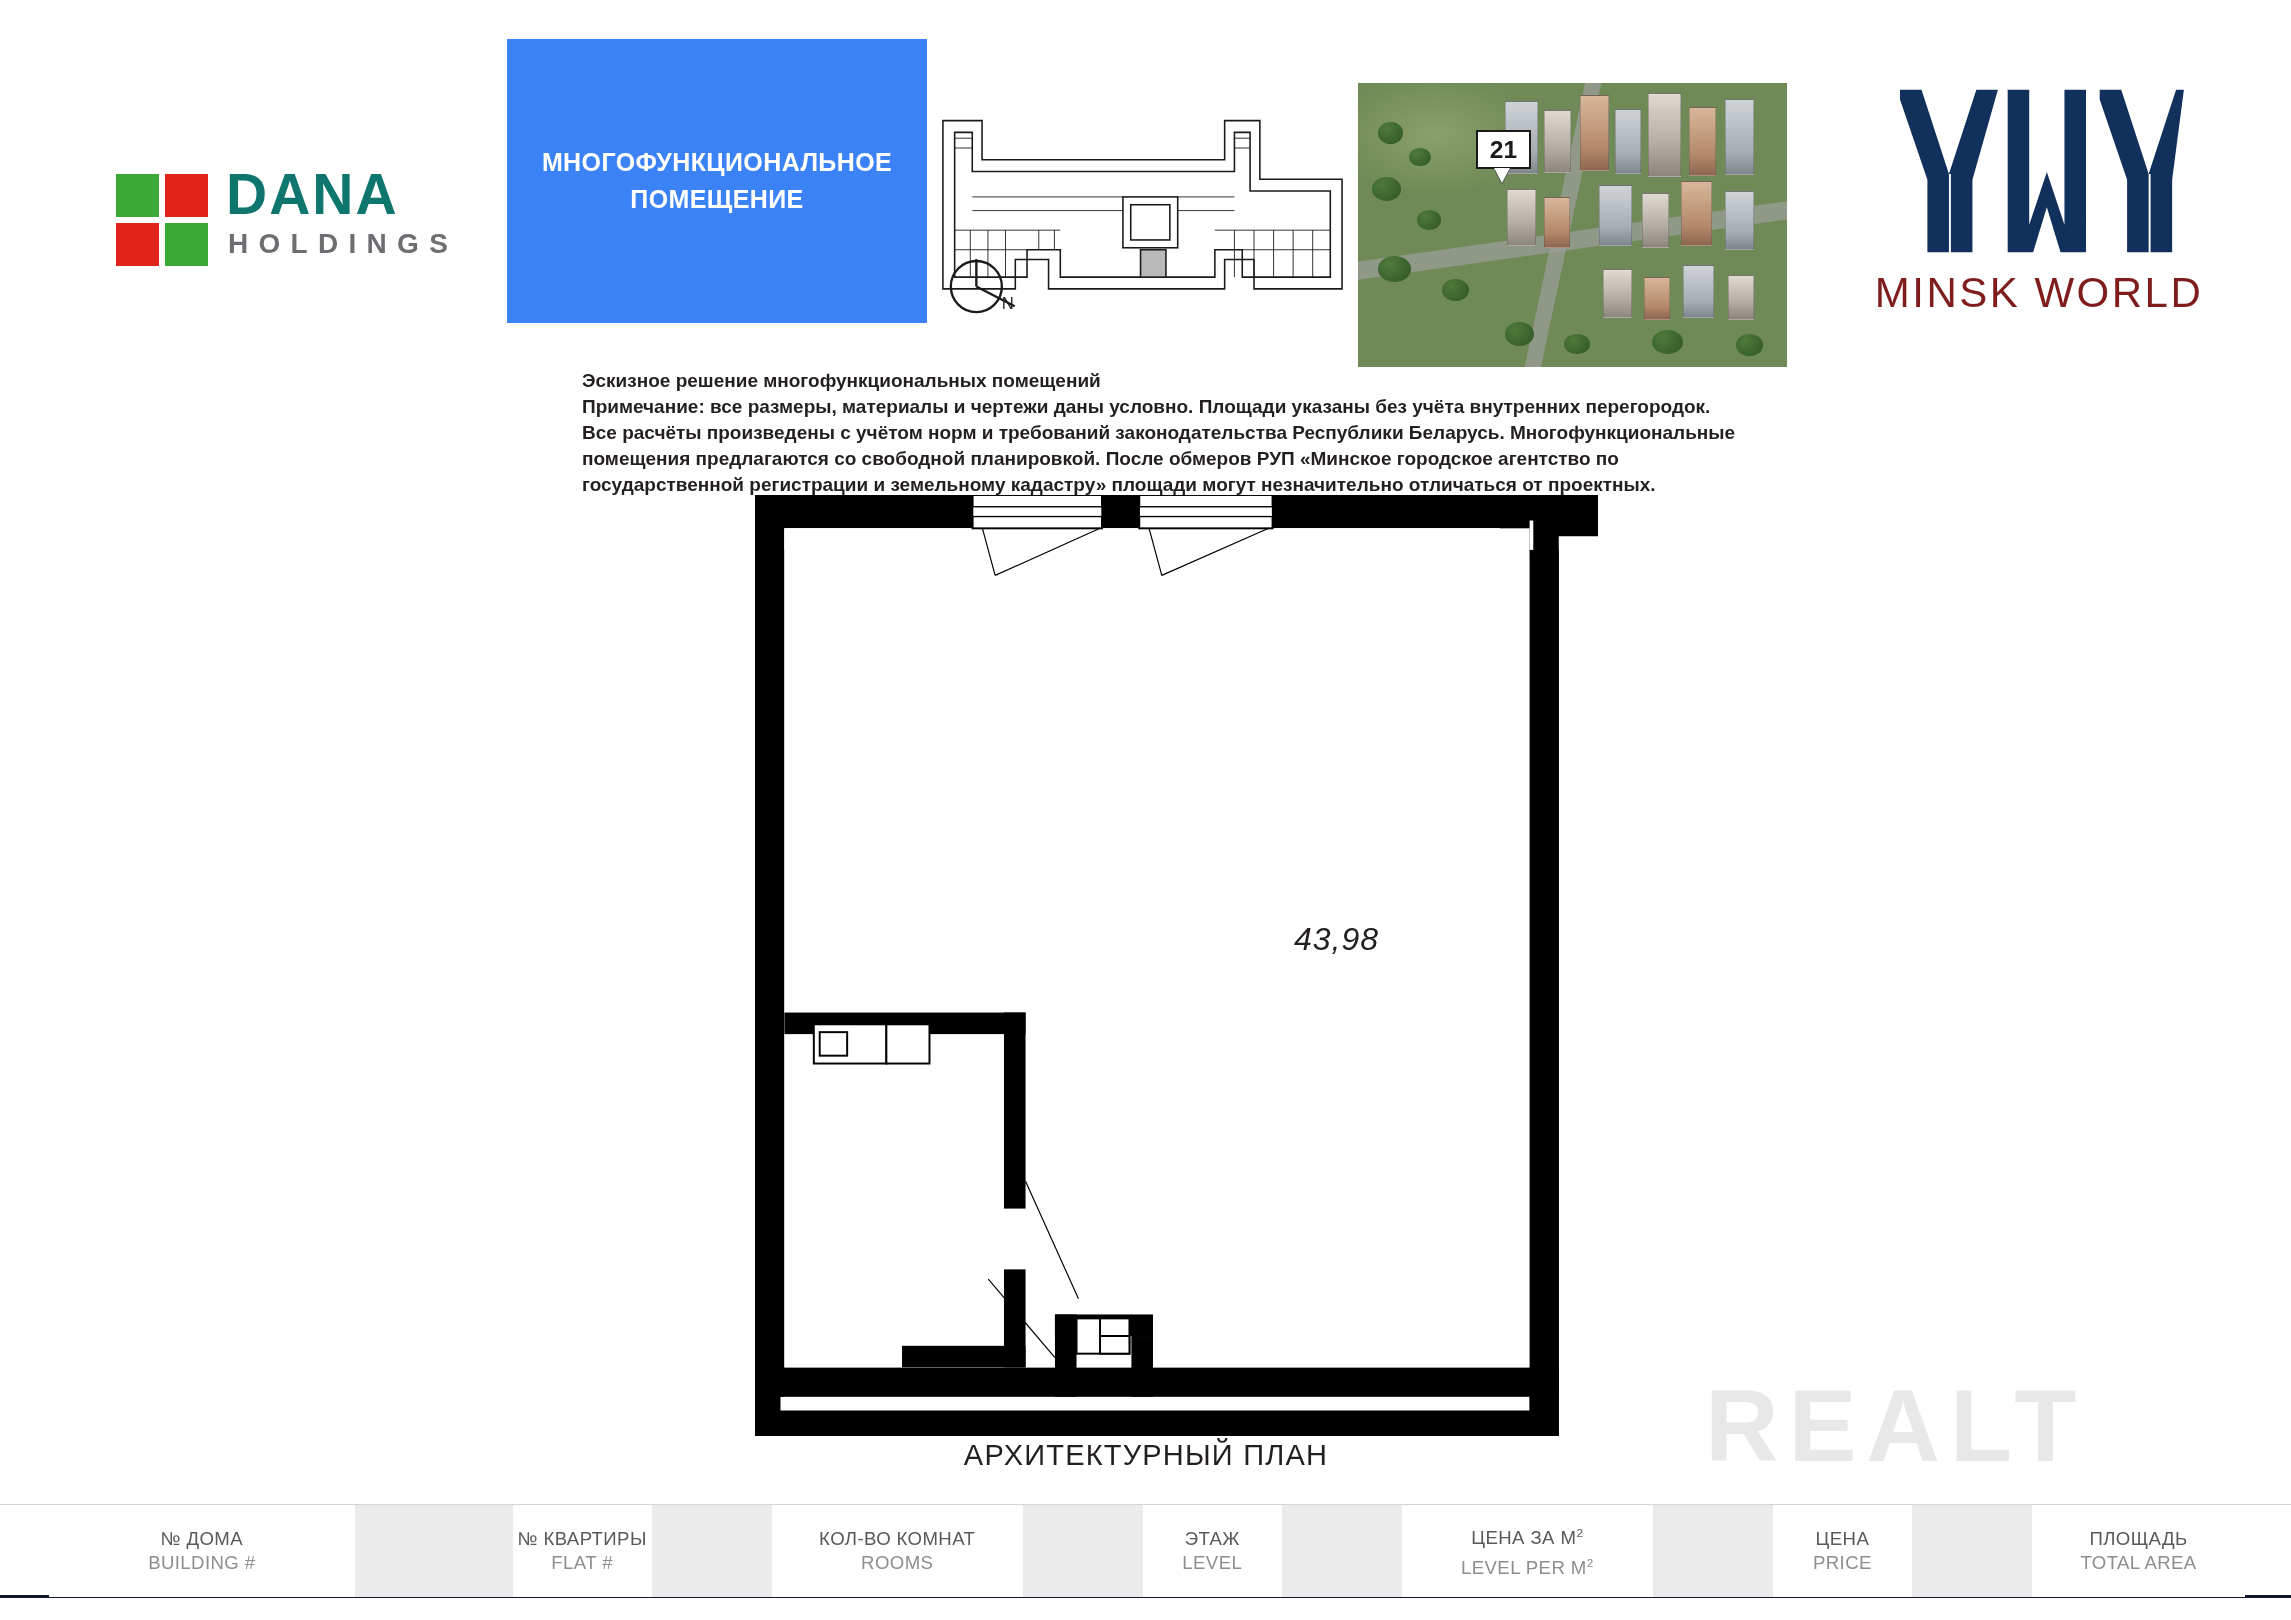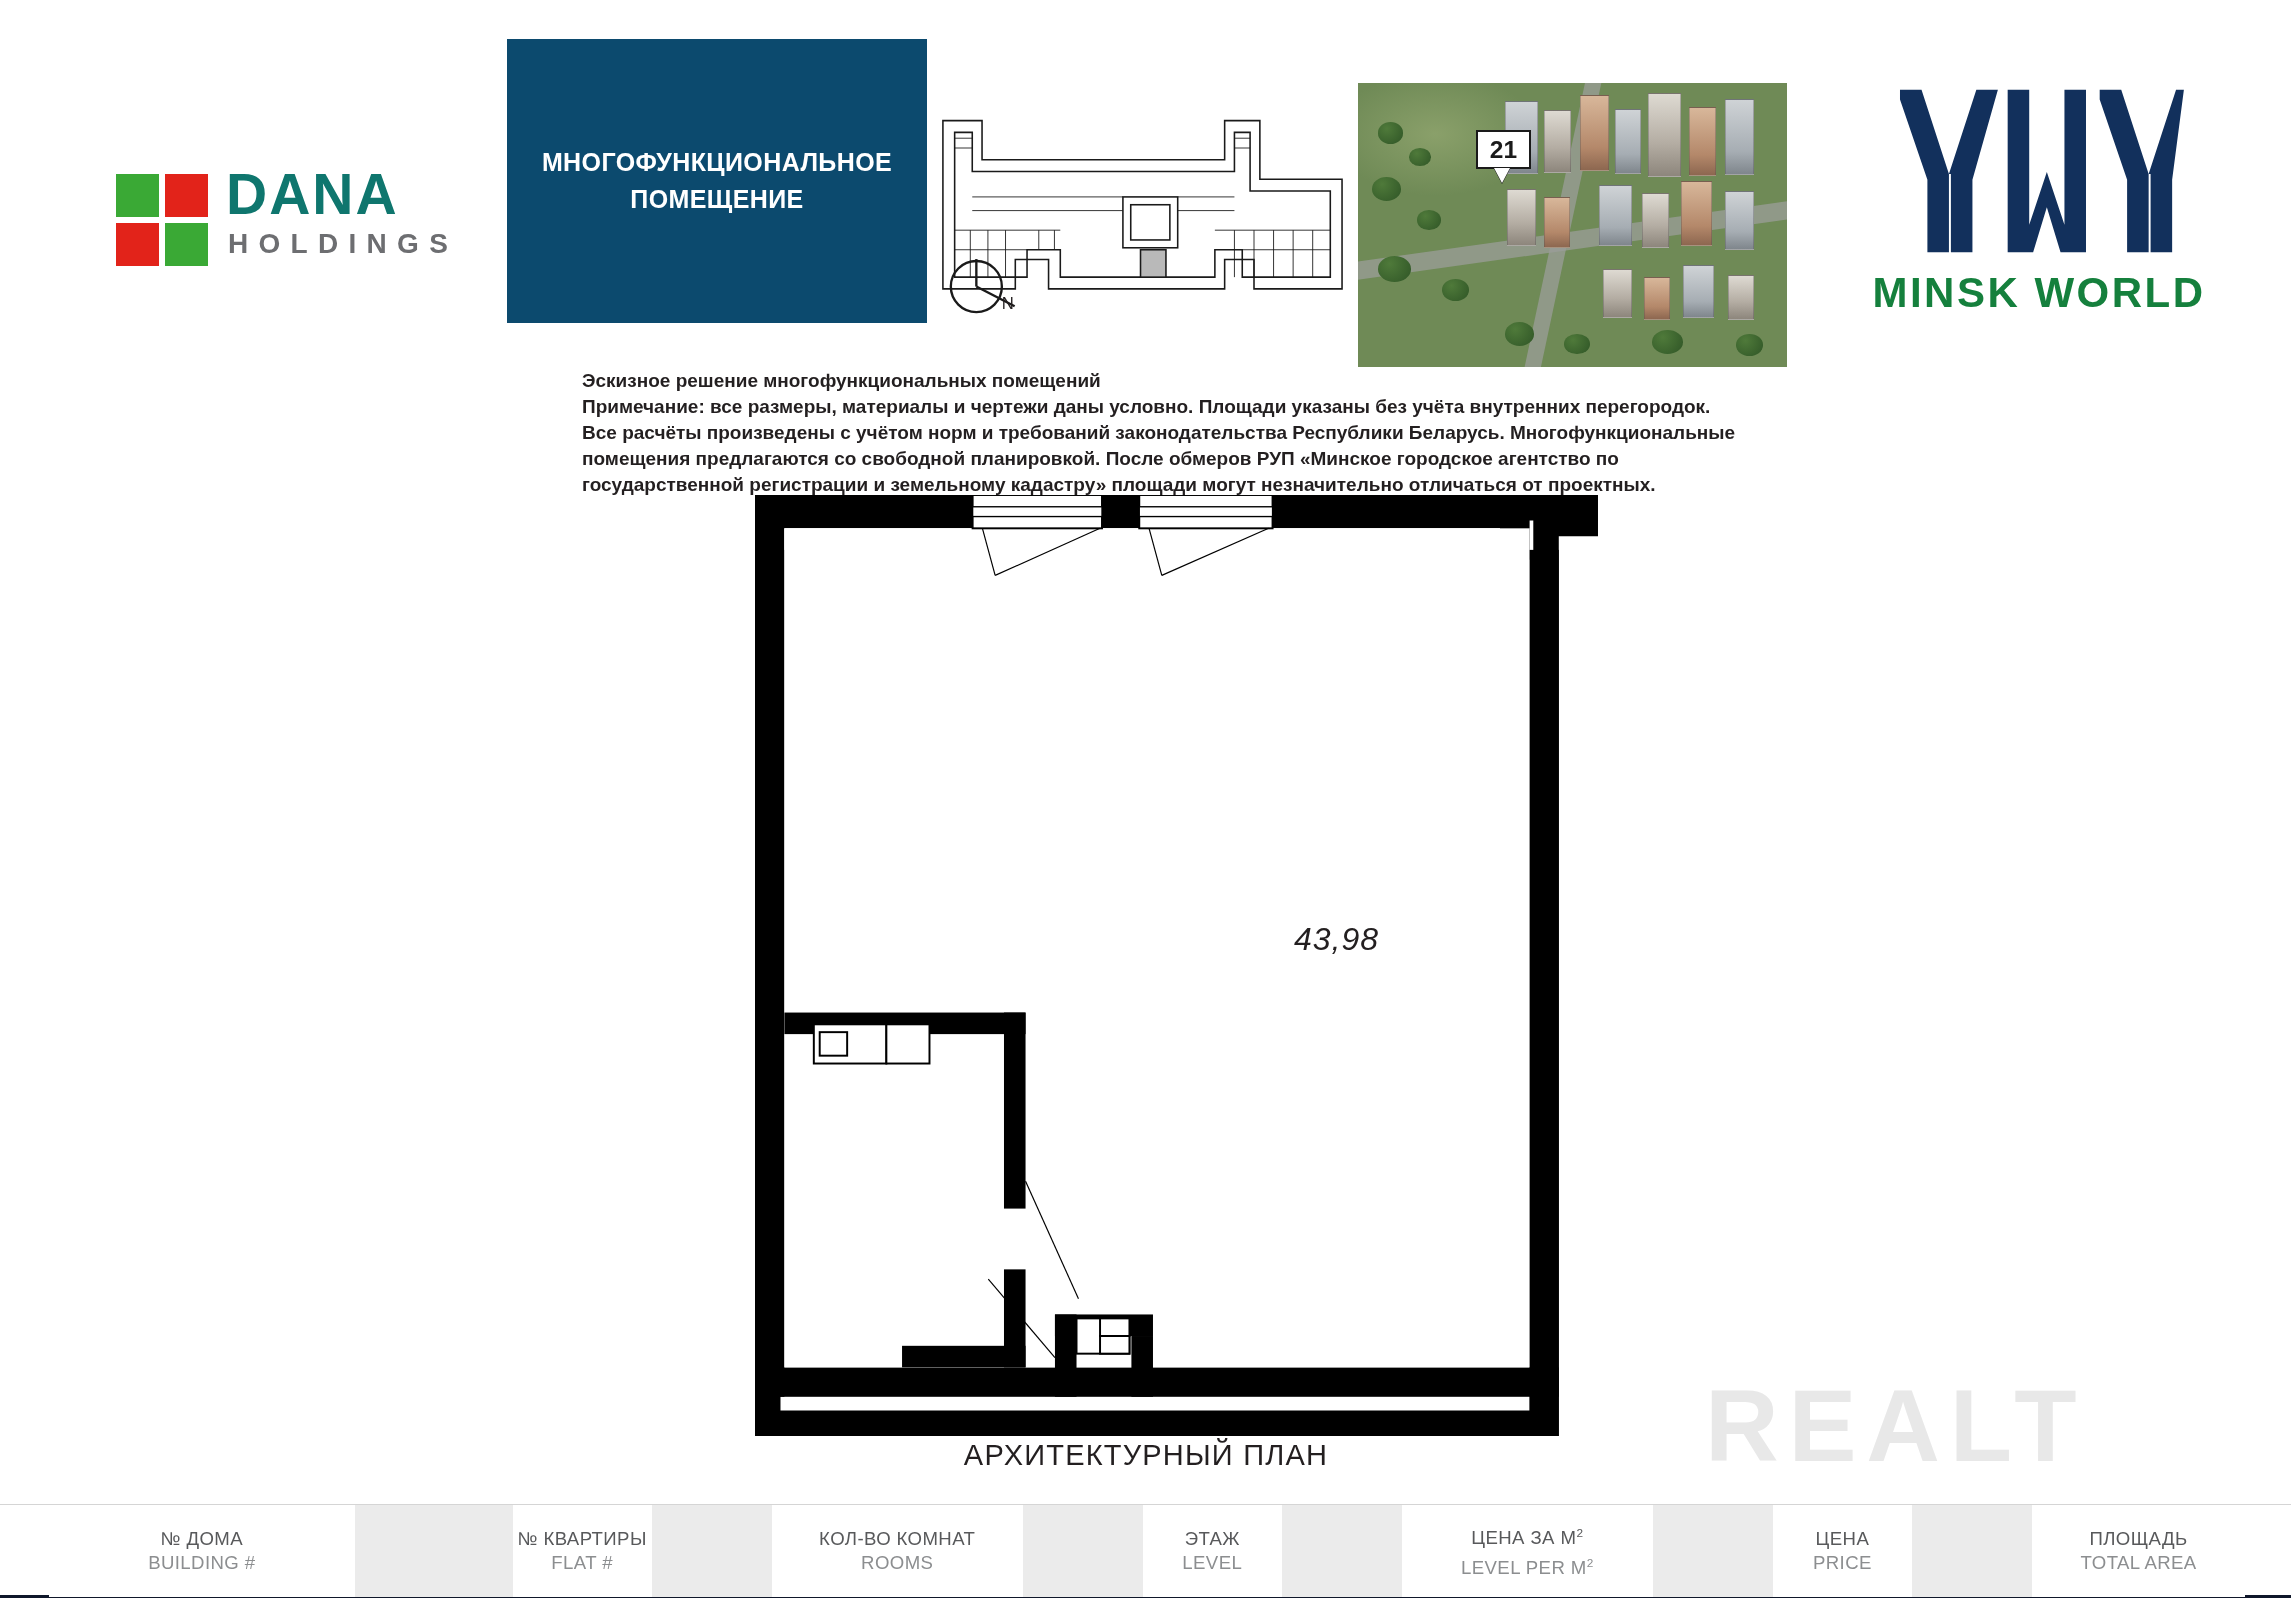--- a/index.html
+++ b/index.html
@@ -53,7 +53,7 @@
     position: absolute;
     left: 507px; top: 0px;
     width: 420px; height: 284px;
-    background: #0c4a6e;
+    background: #3b82f6;
     display: flex; align-items: center; justify-content: center;
   }
   .navy-box-text {

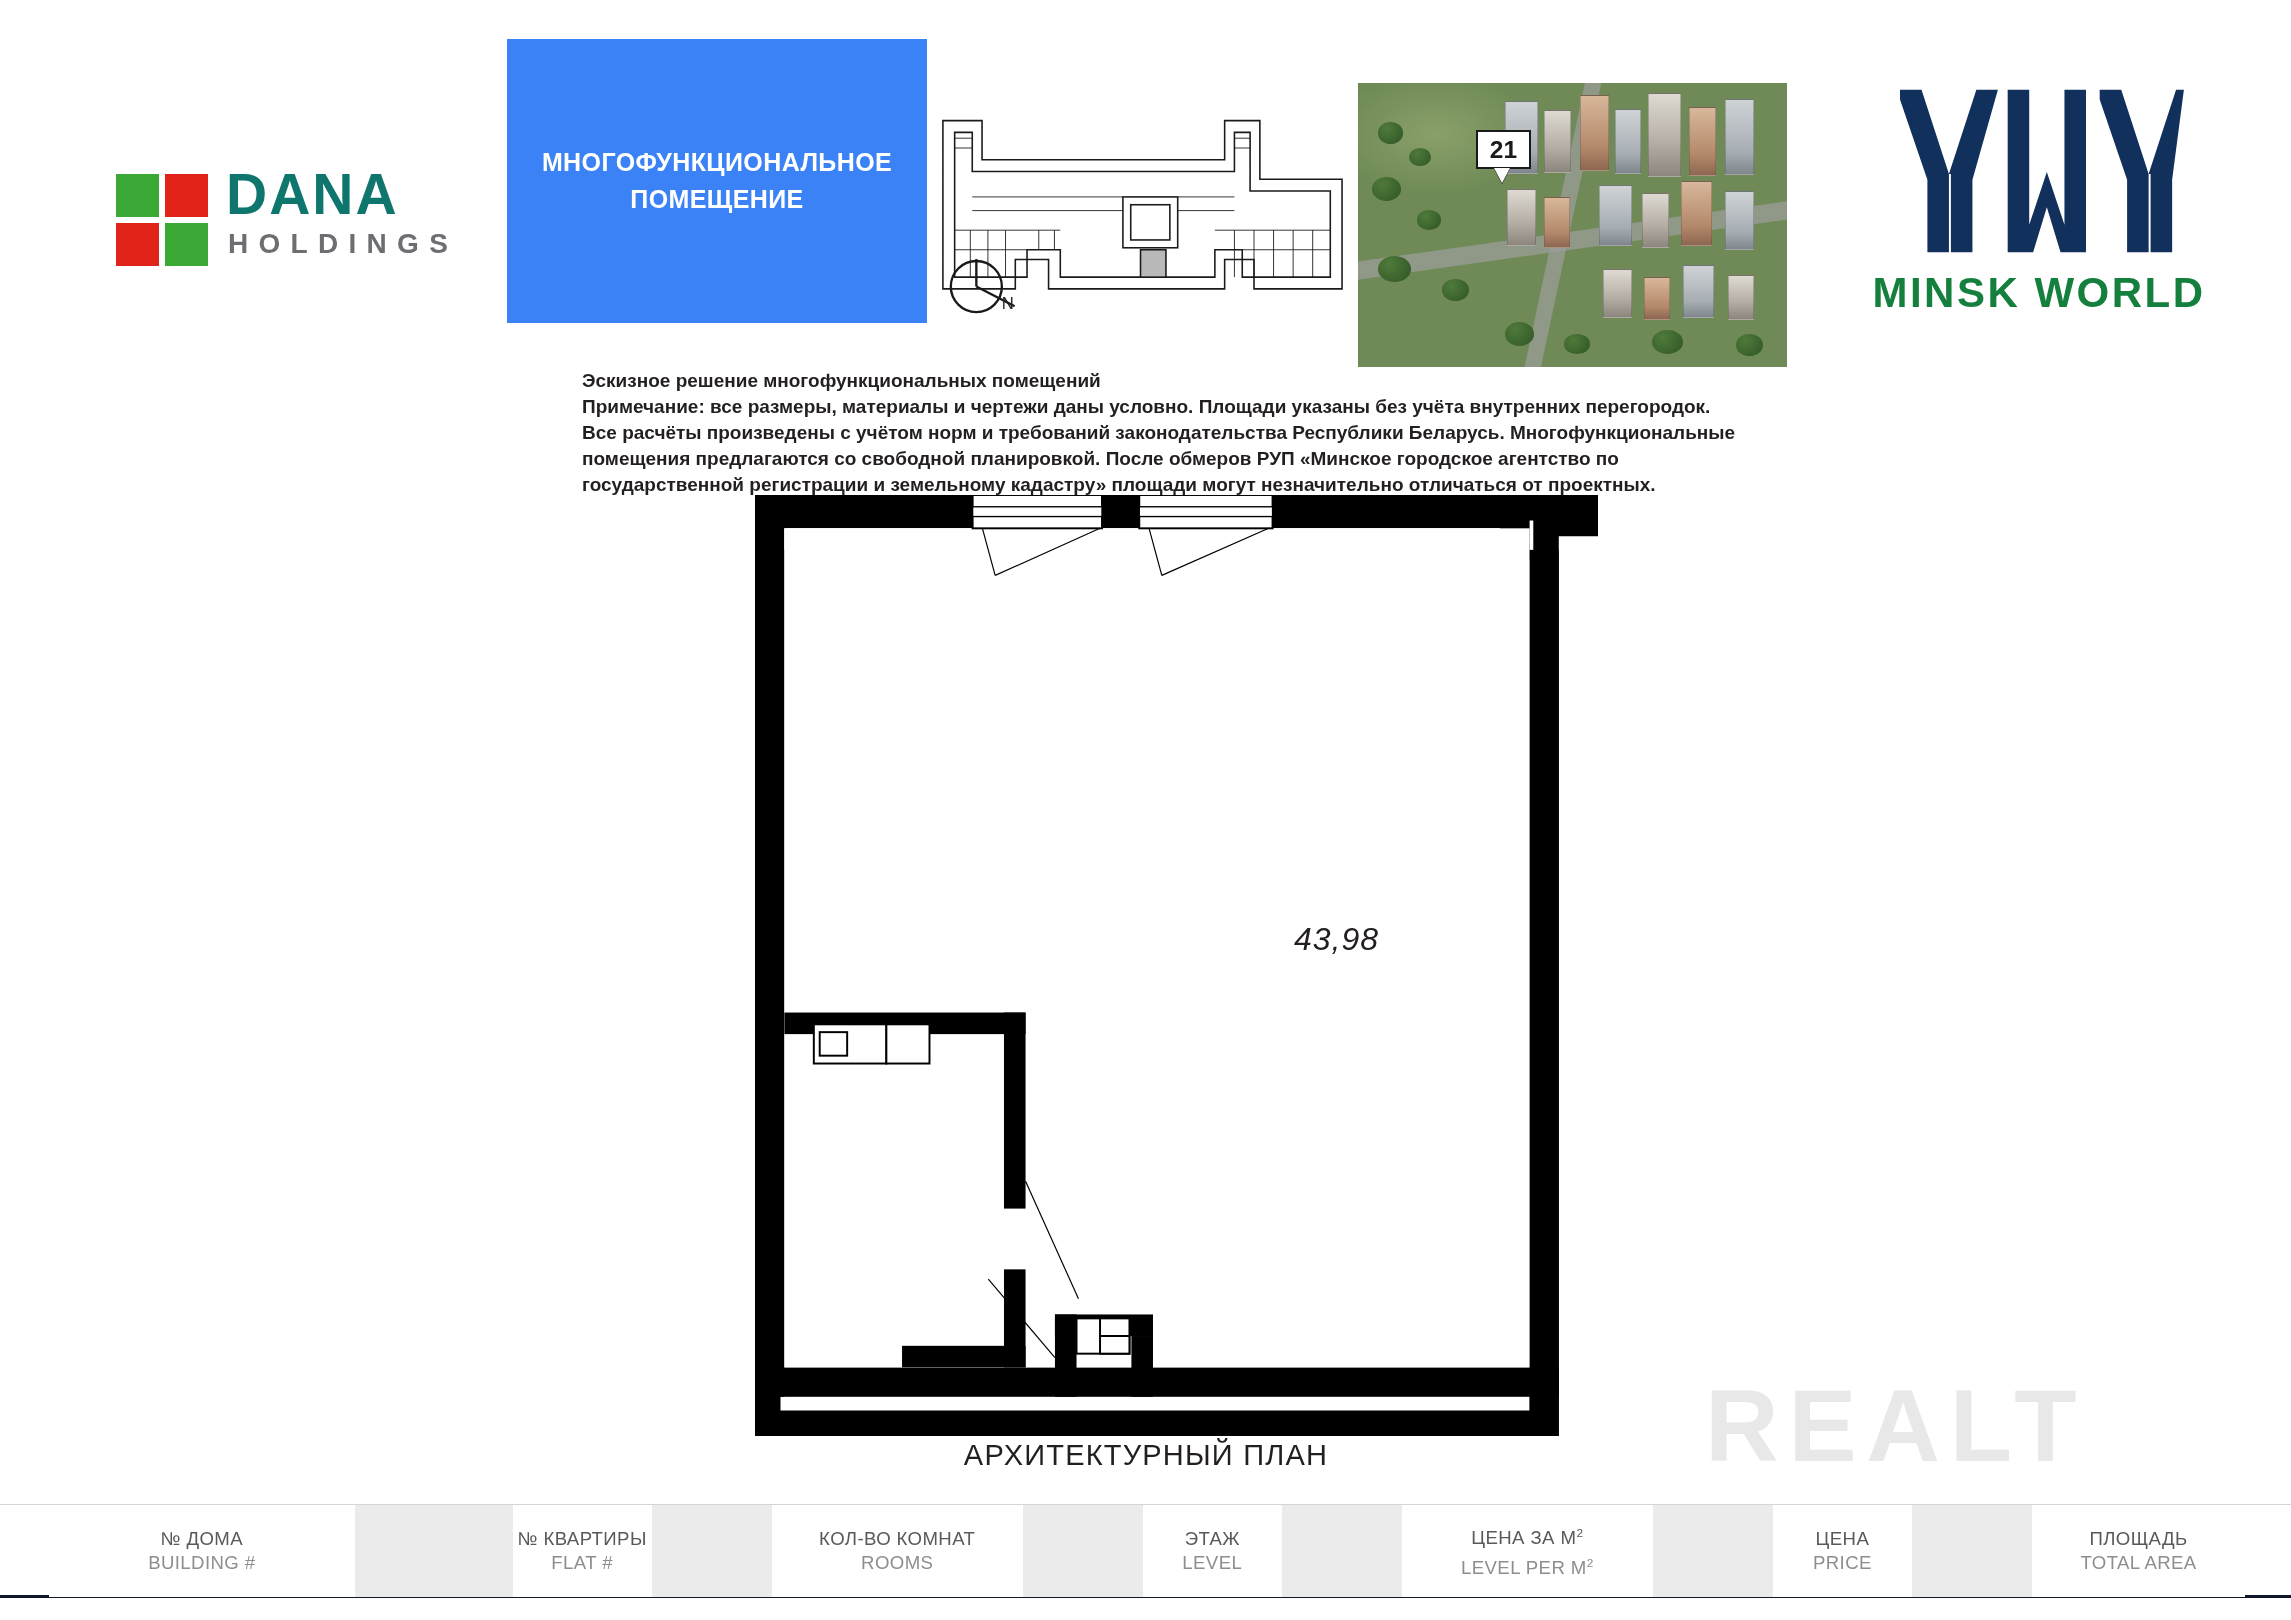--- a/index.html
+++ b/index.html
@@ -141,8 +141,8 @@
   .mw-title {
     position: absolute; left: 0; top: 191px; width: 392px;
     text-align: center;
-    font-size: 42px; font-weight: bold; letter-spacing: 2.5px;
-    color: #15803d;
+    font-size: 42px; font-weight: normal; letter-spacing: 2.5px;
+    color: #7f1d1d;
   }
 
   

